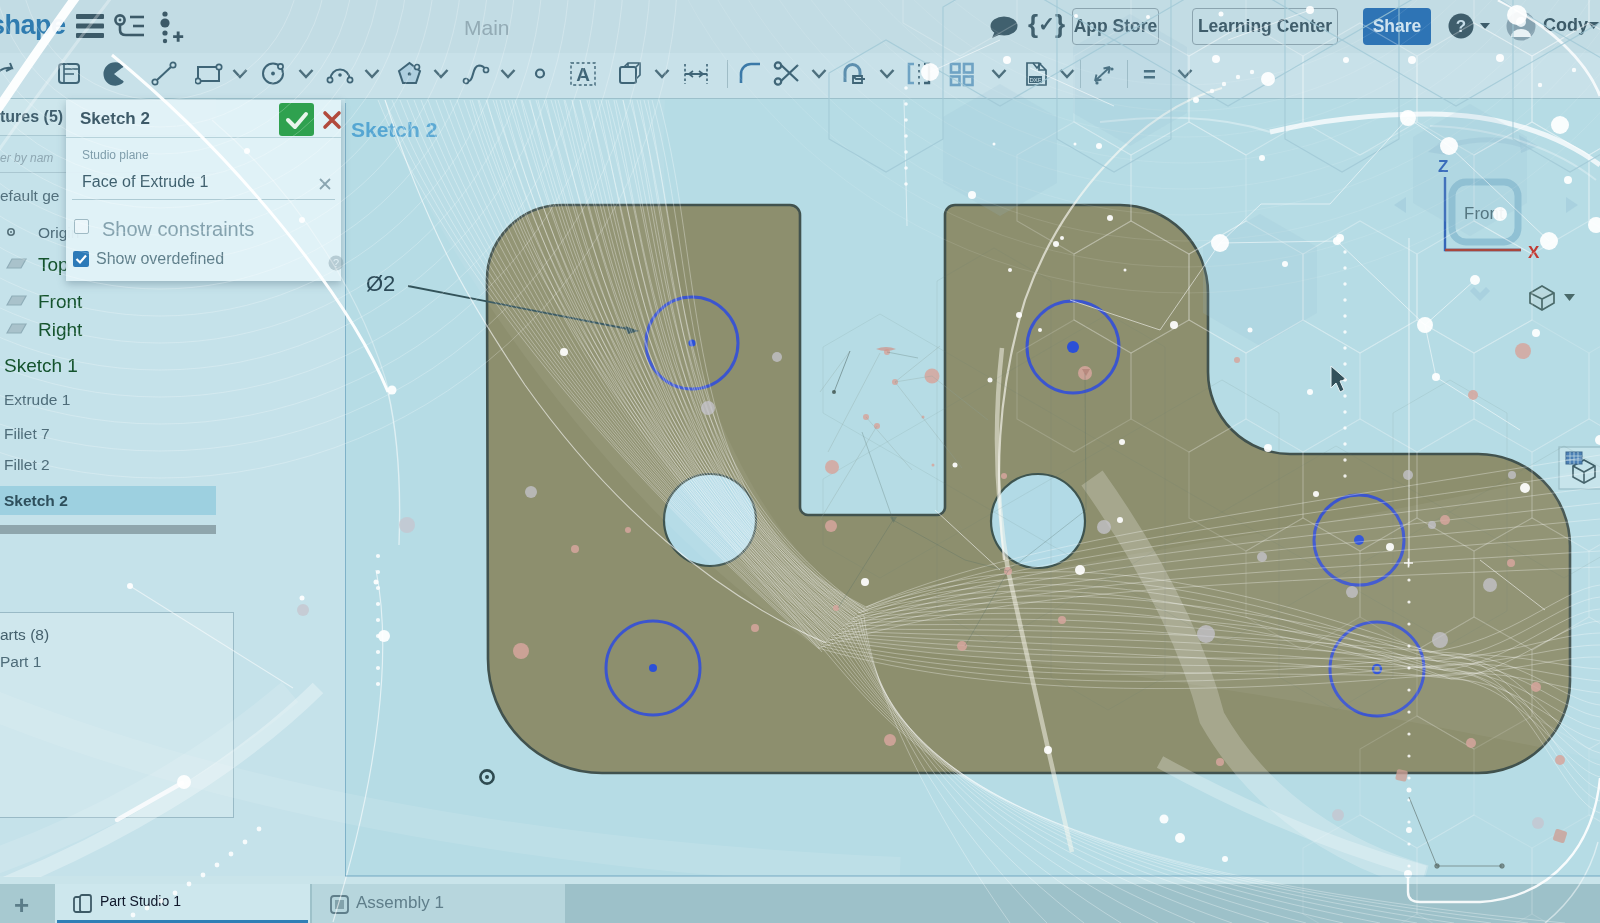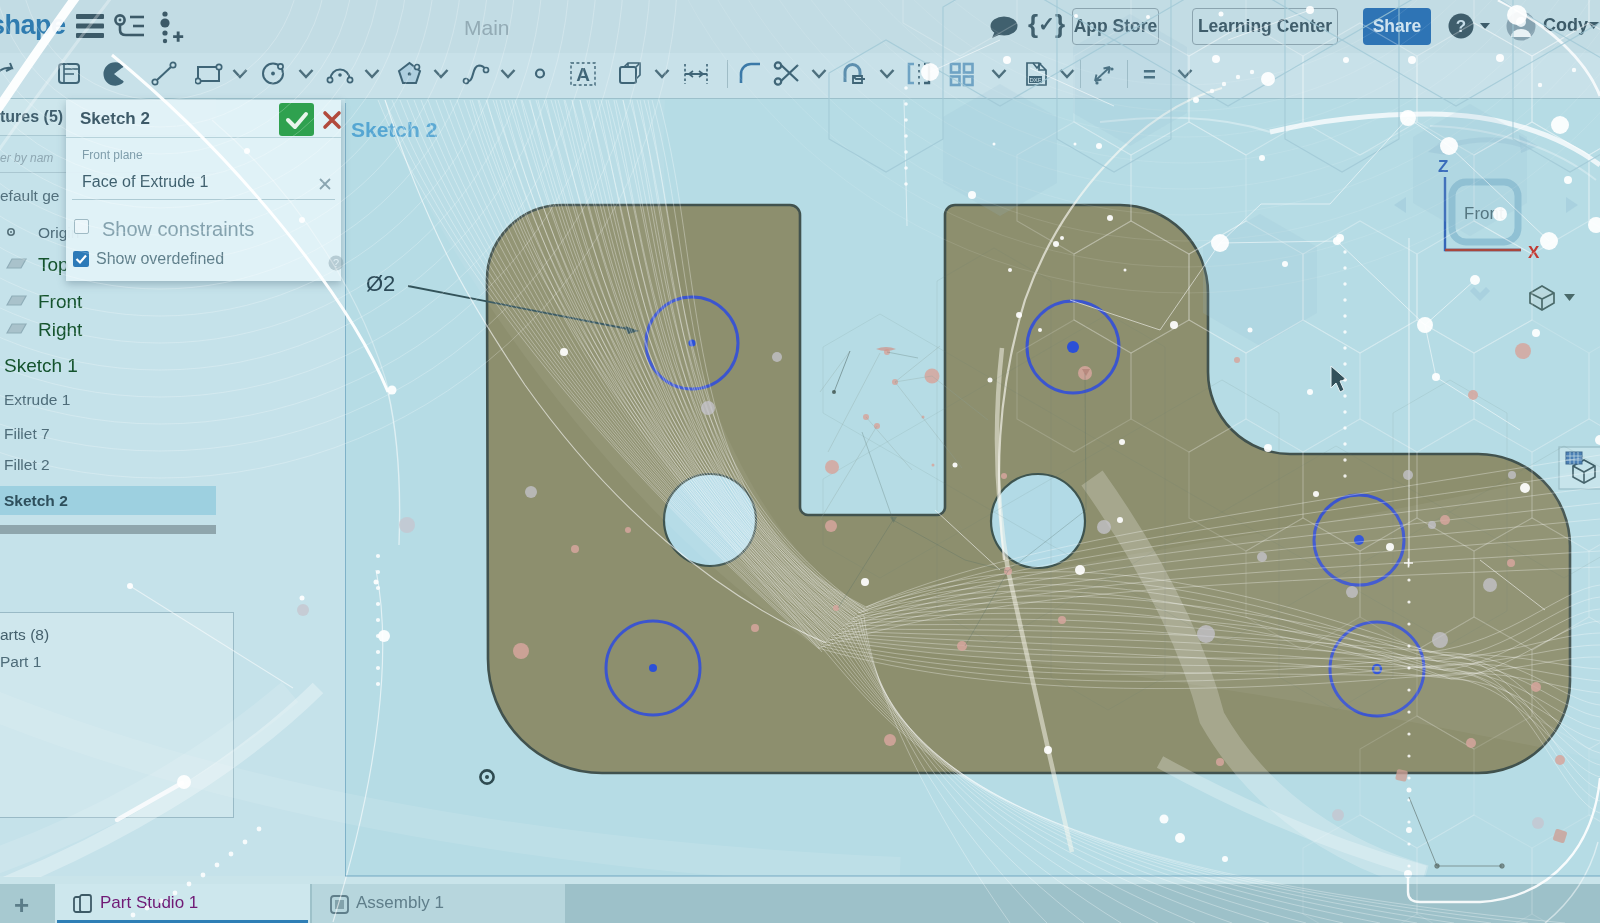--- a/index.html
+++ b/index.html
@@ -295,7 +295,7 @@
         <path d="M3 3 L17 17 M17 3 L3 17" stroke="#b14a3c" stroke-width="3.6" stroke-linecap="round"></path>
       </svg>
 <div class="abs" style="left:0;top:37px;width:275px;height:1px;background:#b7d3db"></div>
-<div class="abs" style="left:16px;top:48px;font-size:12px;color:#7f9dab">Front plane</div>
+<div class="abs" style="left:16px;top:48px;font-size:12px;color:#7f9dab">Studio plane</div>
 <div class="abs" style="left:16px;top:73px;font-size:16px;color:#3f606e">Face of Extrude 1</div>
 <svg class="abs" style="left:252px;top:77px" width="14" height="14">
         <path d="M2 2 L12 12 M12 2 L2 12" stroke="#8aa5b0" stroke-width="1.8"></path>

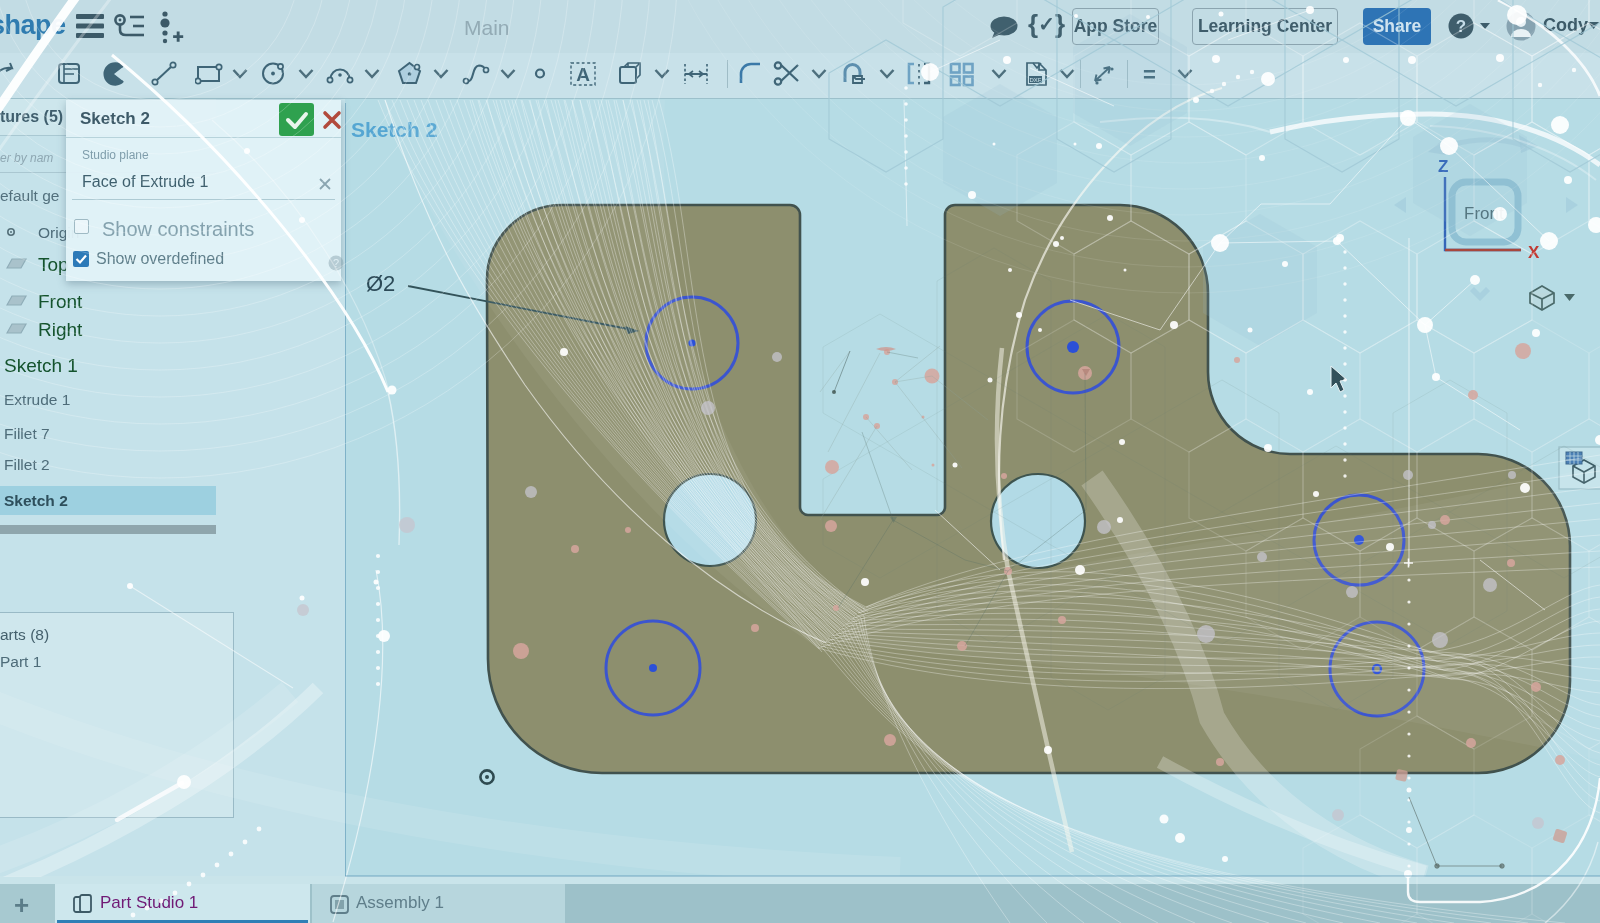--- a/index.html
+++ b/index.html
@@ -321,7 +321,7 @@
         <rect x="2" y="4" width="11" height="15" rx="2"></rect>
         <rect x="8" y="2" width="11" height="17" rx="2" fill="#cde7ed"></rect>
       </svg>
-<div class="abs" style="left:100px;top:9px;font-size:17px;color:#701a75">Part Studio 1</div>
+<div class="abs" style="left:100px;top:9px;font-size:14px;color:#0f172a">Part Studio 1</div>
 <div class="abs" style="left:57px;top:36px;width:251px;height:3px;background:#2f7fb6"></div>
 <div class="abs" style="left:312px;top:0;width:253px;height:39px;background:#b7d6dd"></div>
 <svg class="abs" style="left:328px;top:9px" width="24" height="22" fill="none" stroke="#5f7e8a" stroke-width="1.8">

